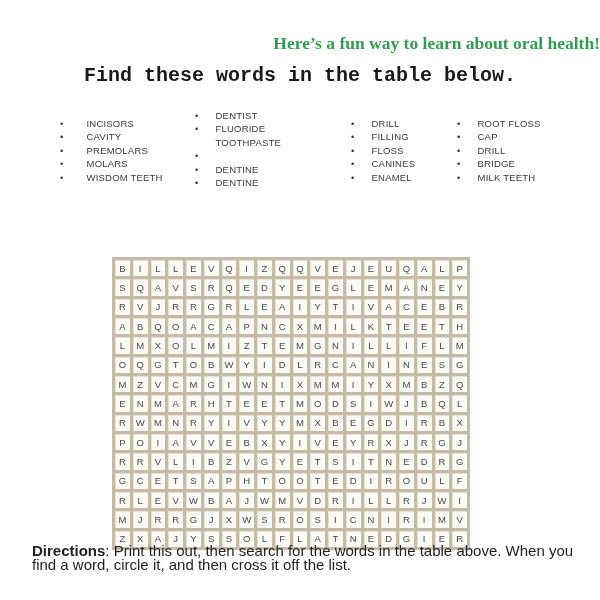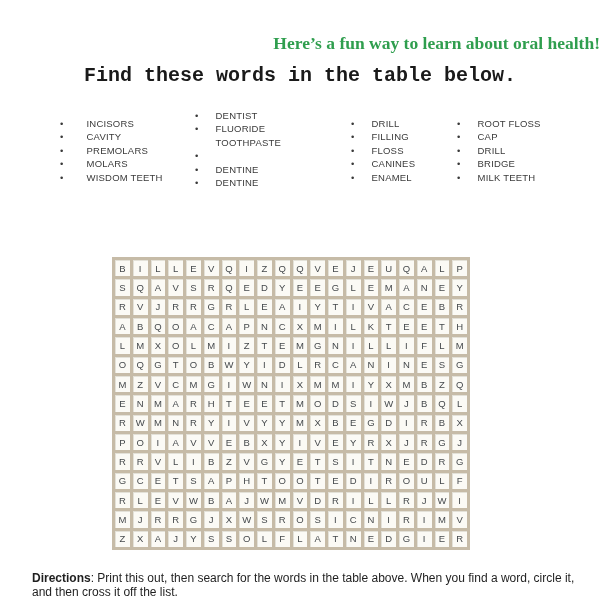--- a/index.html
+++ b/index.html
@@ -46,8 +46,8 @@
     overflow:hidden;
   }
   .directions{
-    position:absolute;left:32px;top:572px;width:545px;
-    font-size:12px;line-height:13.5px;color:#1f1f1f;
+    position:absolute;left:32px;top:544px;width:545px;
+    font-size:15px;line-height:13.5px;color:#1f1f1f;
   }
   .directions .dlabel{font-weight:bold;}
 </style>

